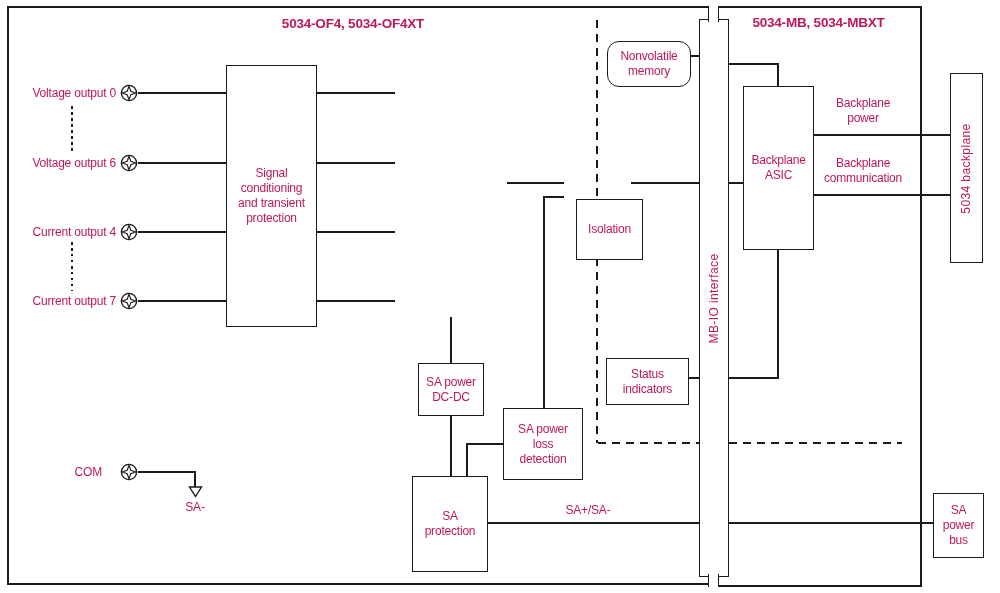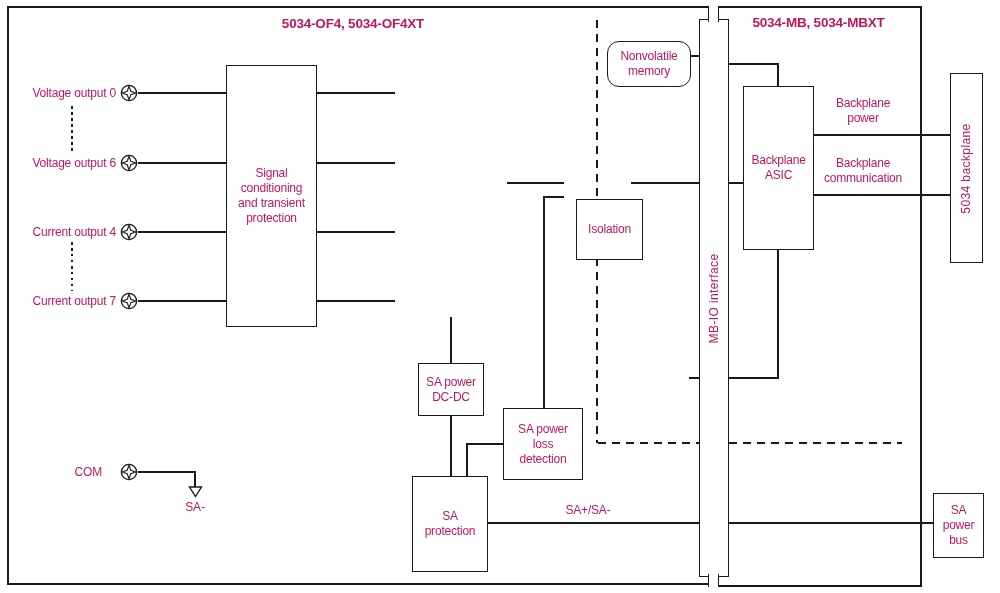--- a/index.html
+++ b/index.html
@@ -132,6 +132,8 @@
 memory</span></div>
   <div class="block" style="left:743px;top:86px;width:71px;height:164px;"><span>Backplane
 ASIC</span></div>
+  <div class="block" style="left:606px;top:358px;width:83px;height:47px;"><span>Status
+indicators</span></div>
   <div class="block" style="left:418px;top:363px;width:66px;height:53px;"><span>SA power
 DC-DC</span></div>
   <div class="block" style="left:503px;top:408px;width:80px;height:72px;"><span>SA power

